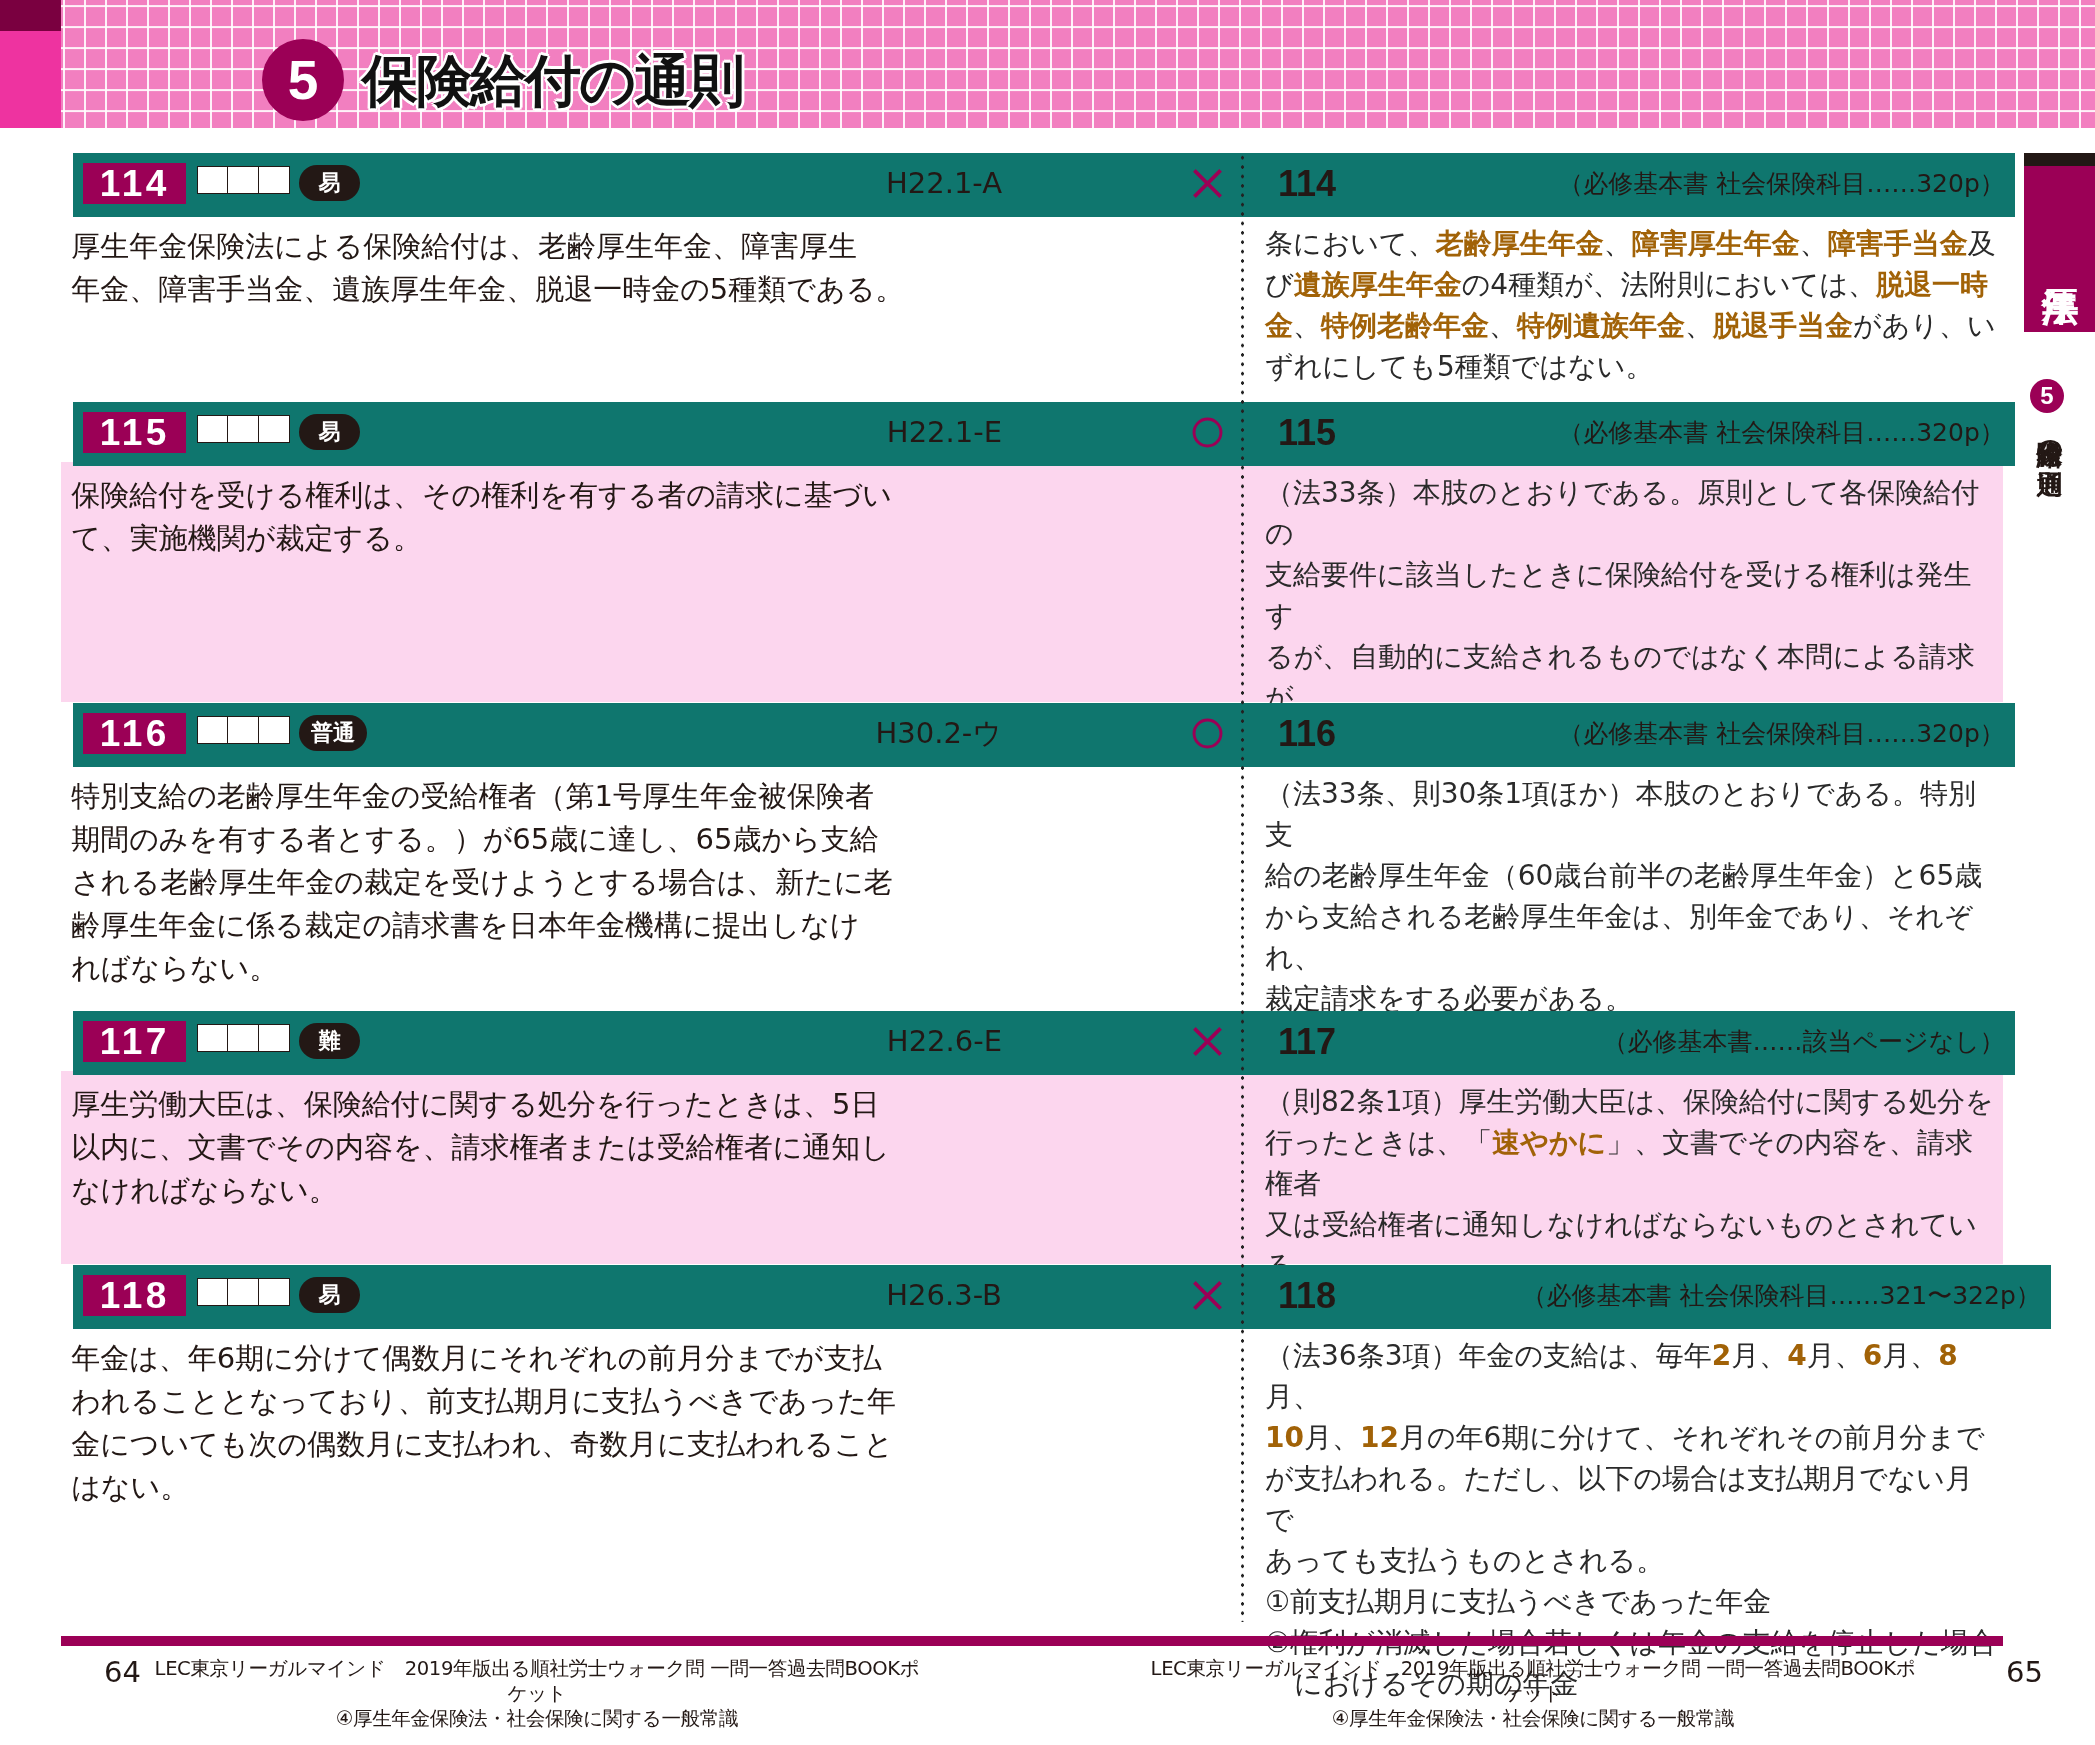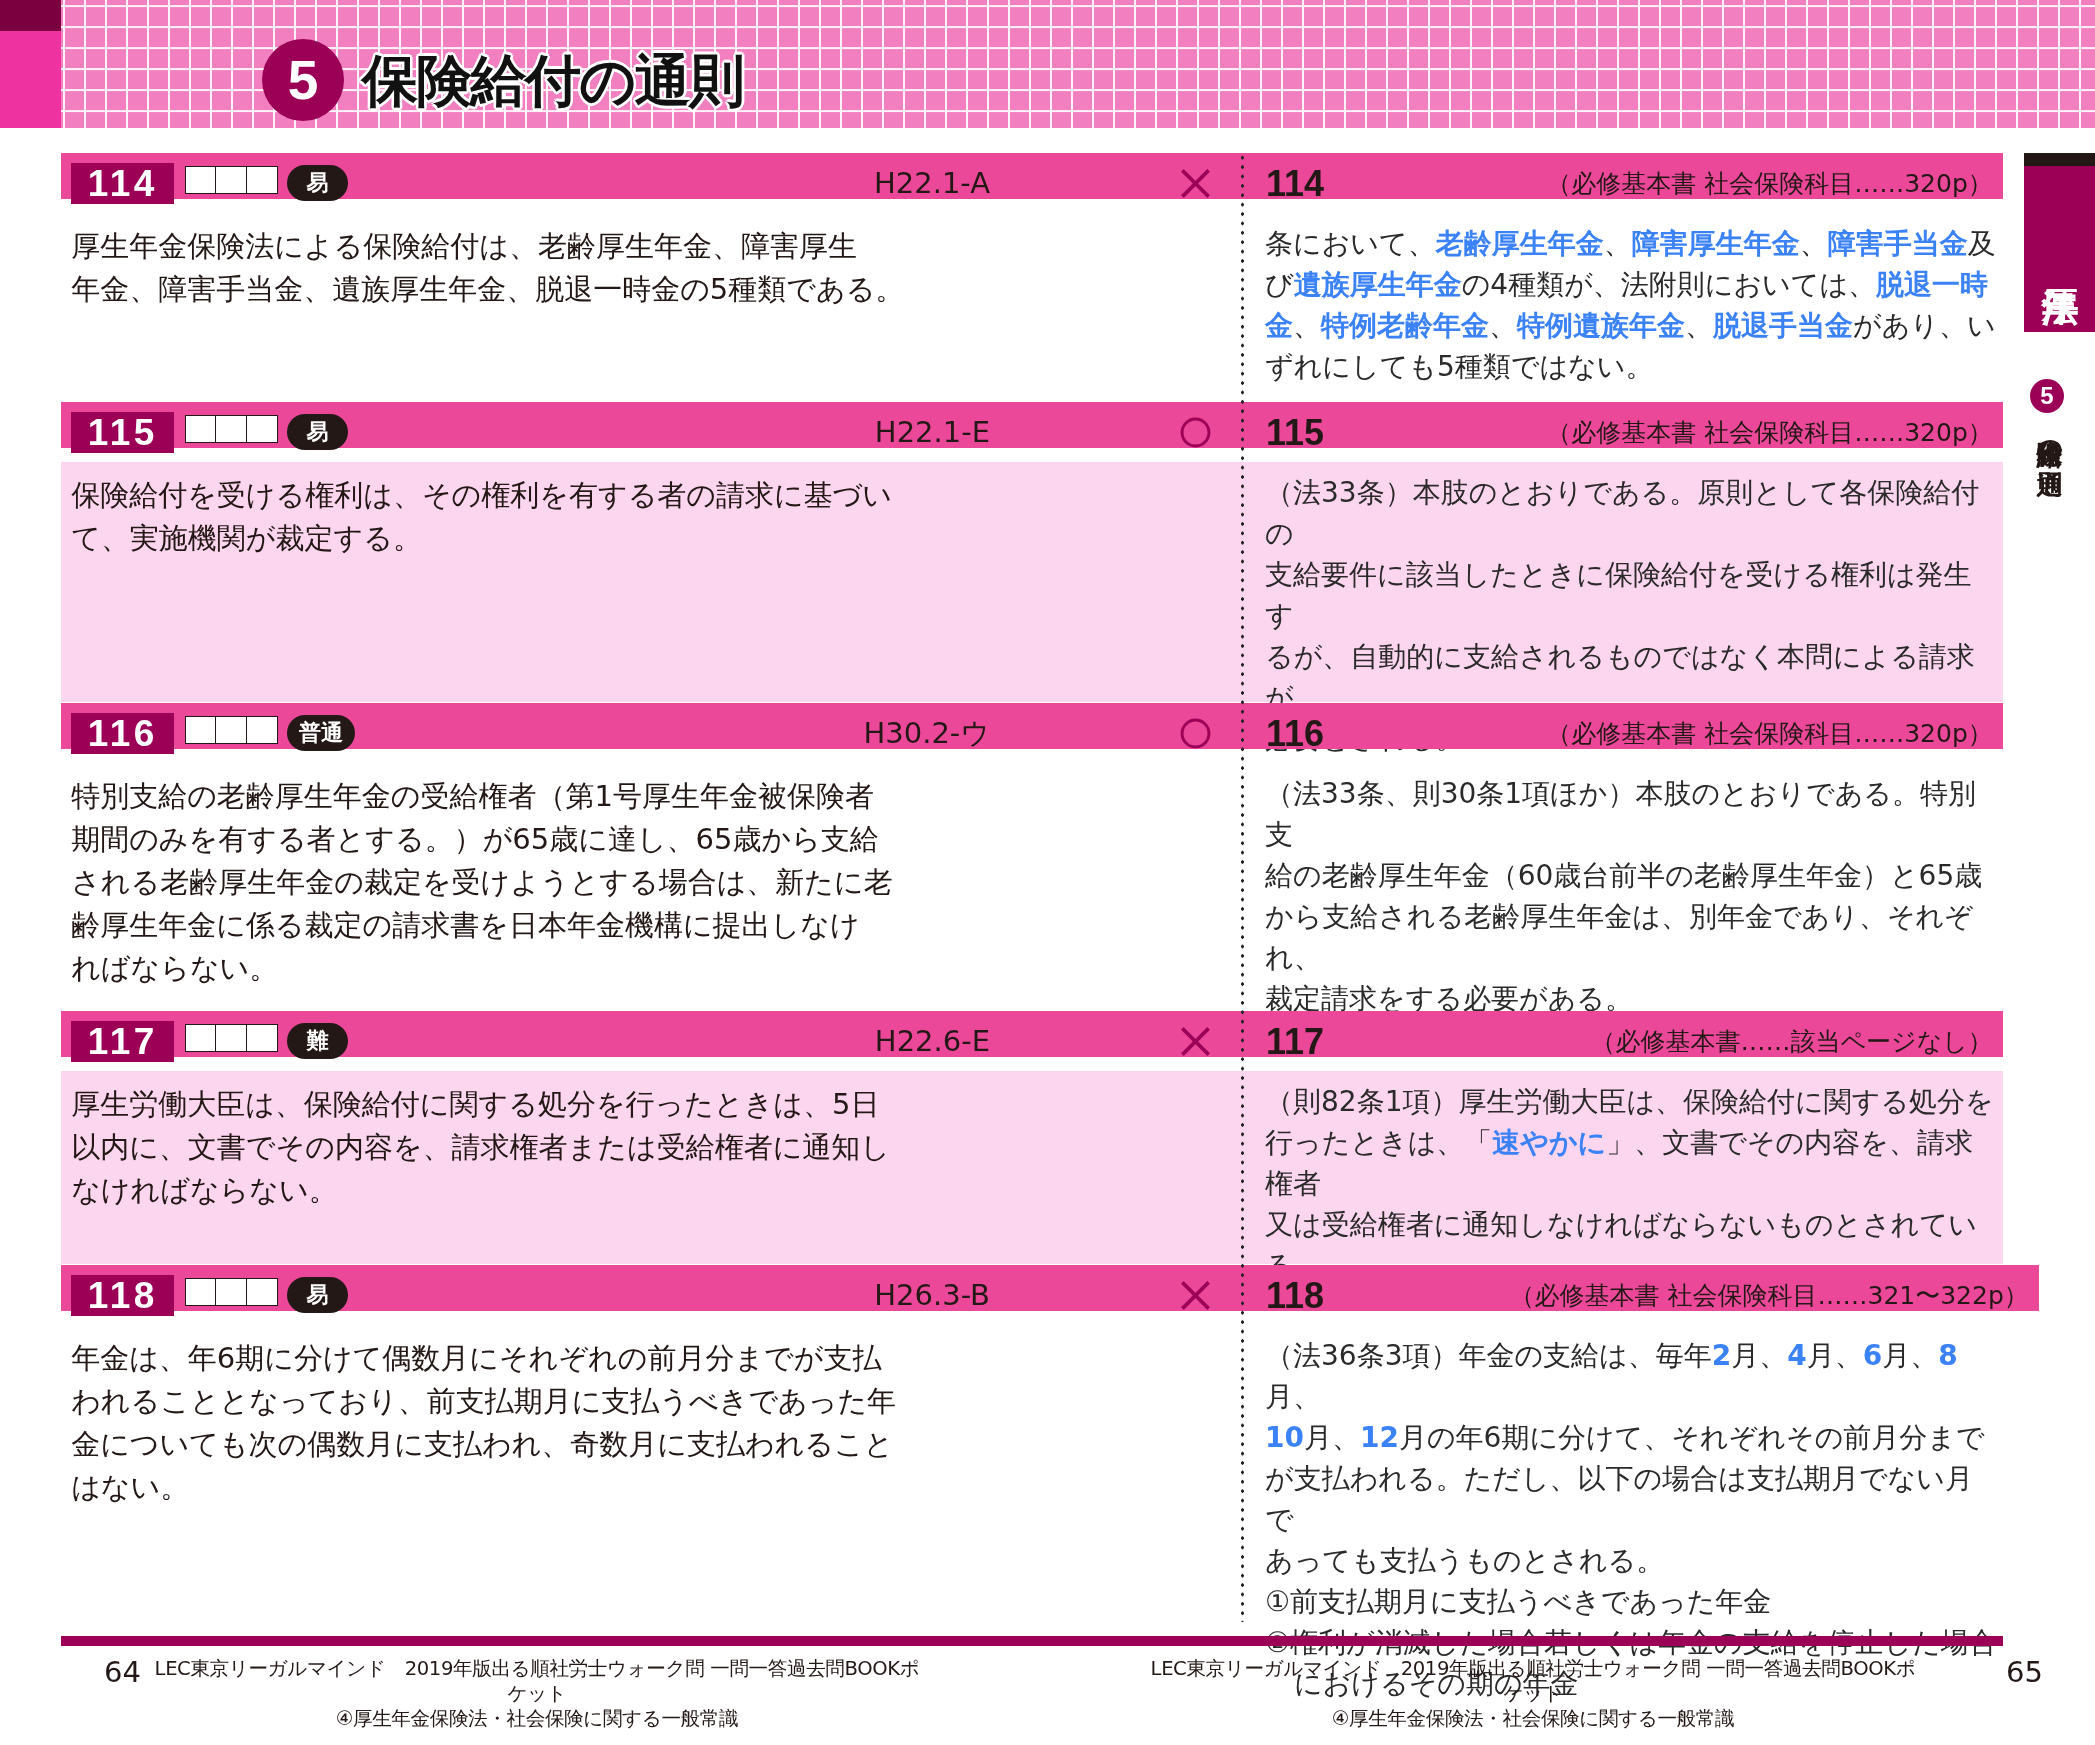--- a/index.html
+++ b/index.html
@@ -39,7 +39,7 @@
   }
 
   .row { position:absolute; left:61px; width:1942px; }
-  .band { position:absolute; left:0; width:1942px; height:46px; background:#ec4899; }
+  .band { position:absolute; left:12px; width:1942px; height:64px; background:#0f766e; }
   .body-bg { position:absolute; left:0; width:1942px; }
   .body-bg.pink { background:#fcd6ee; }
 

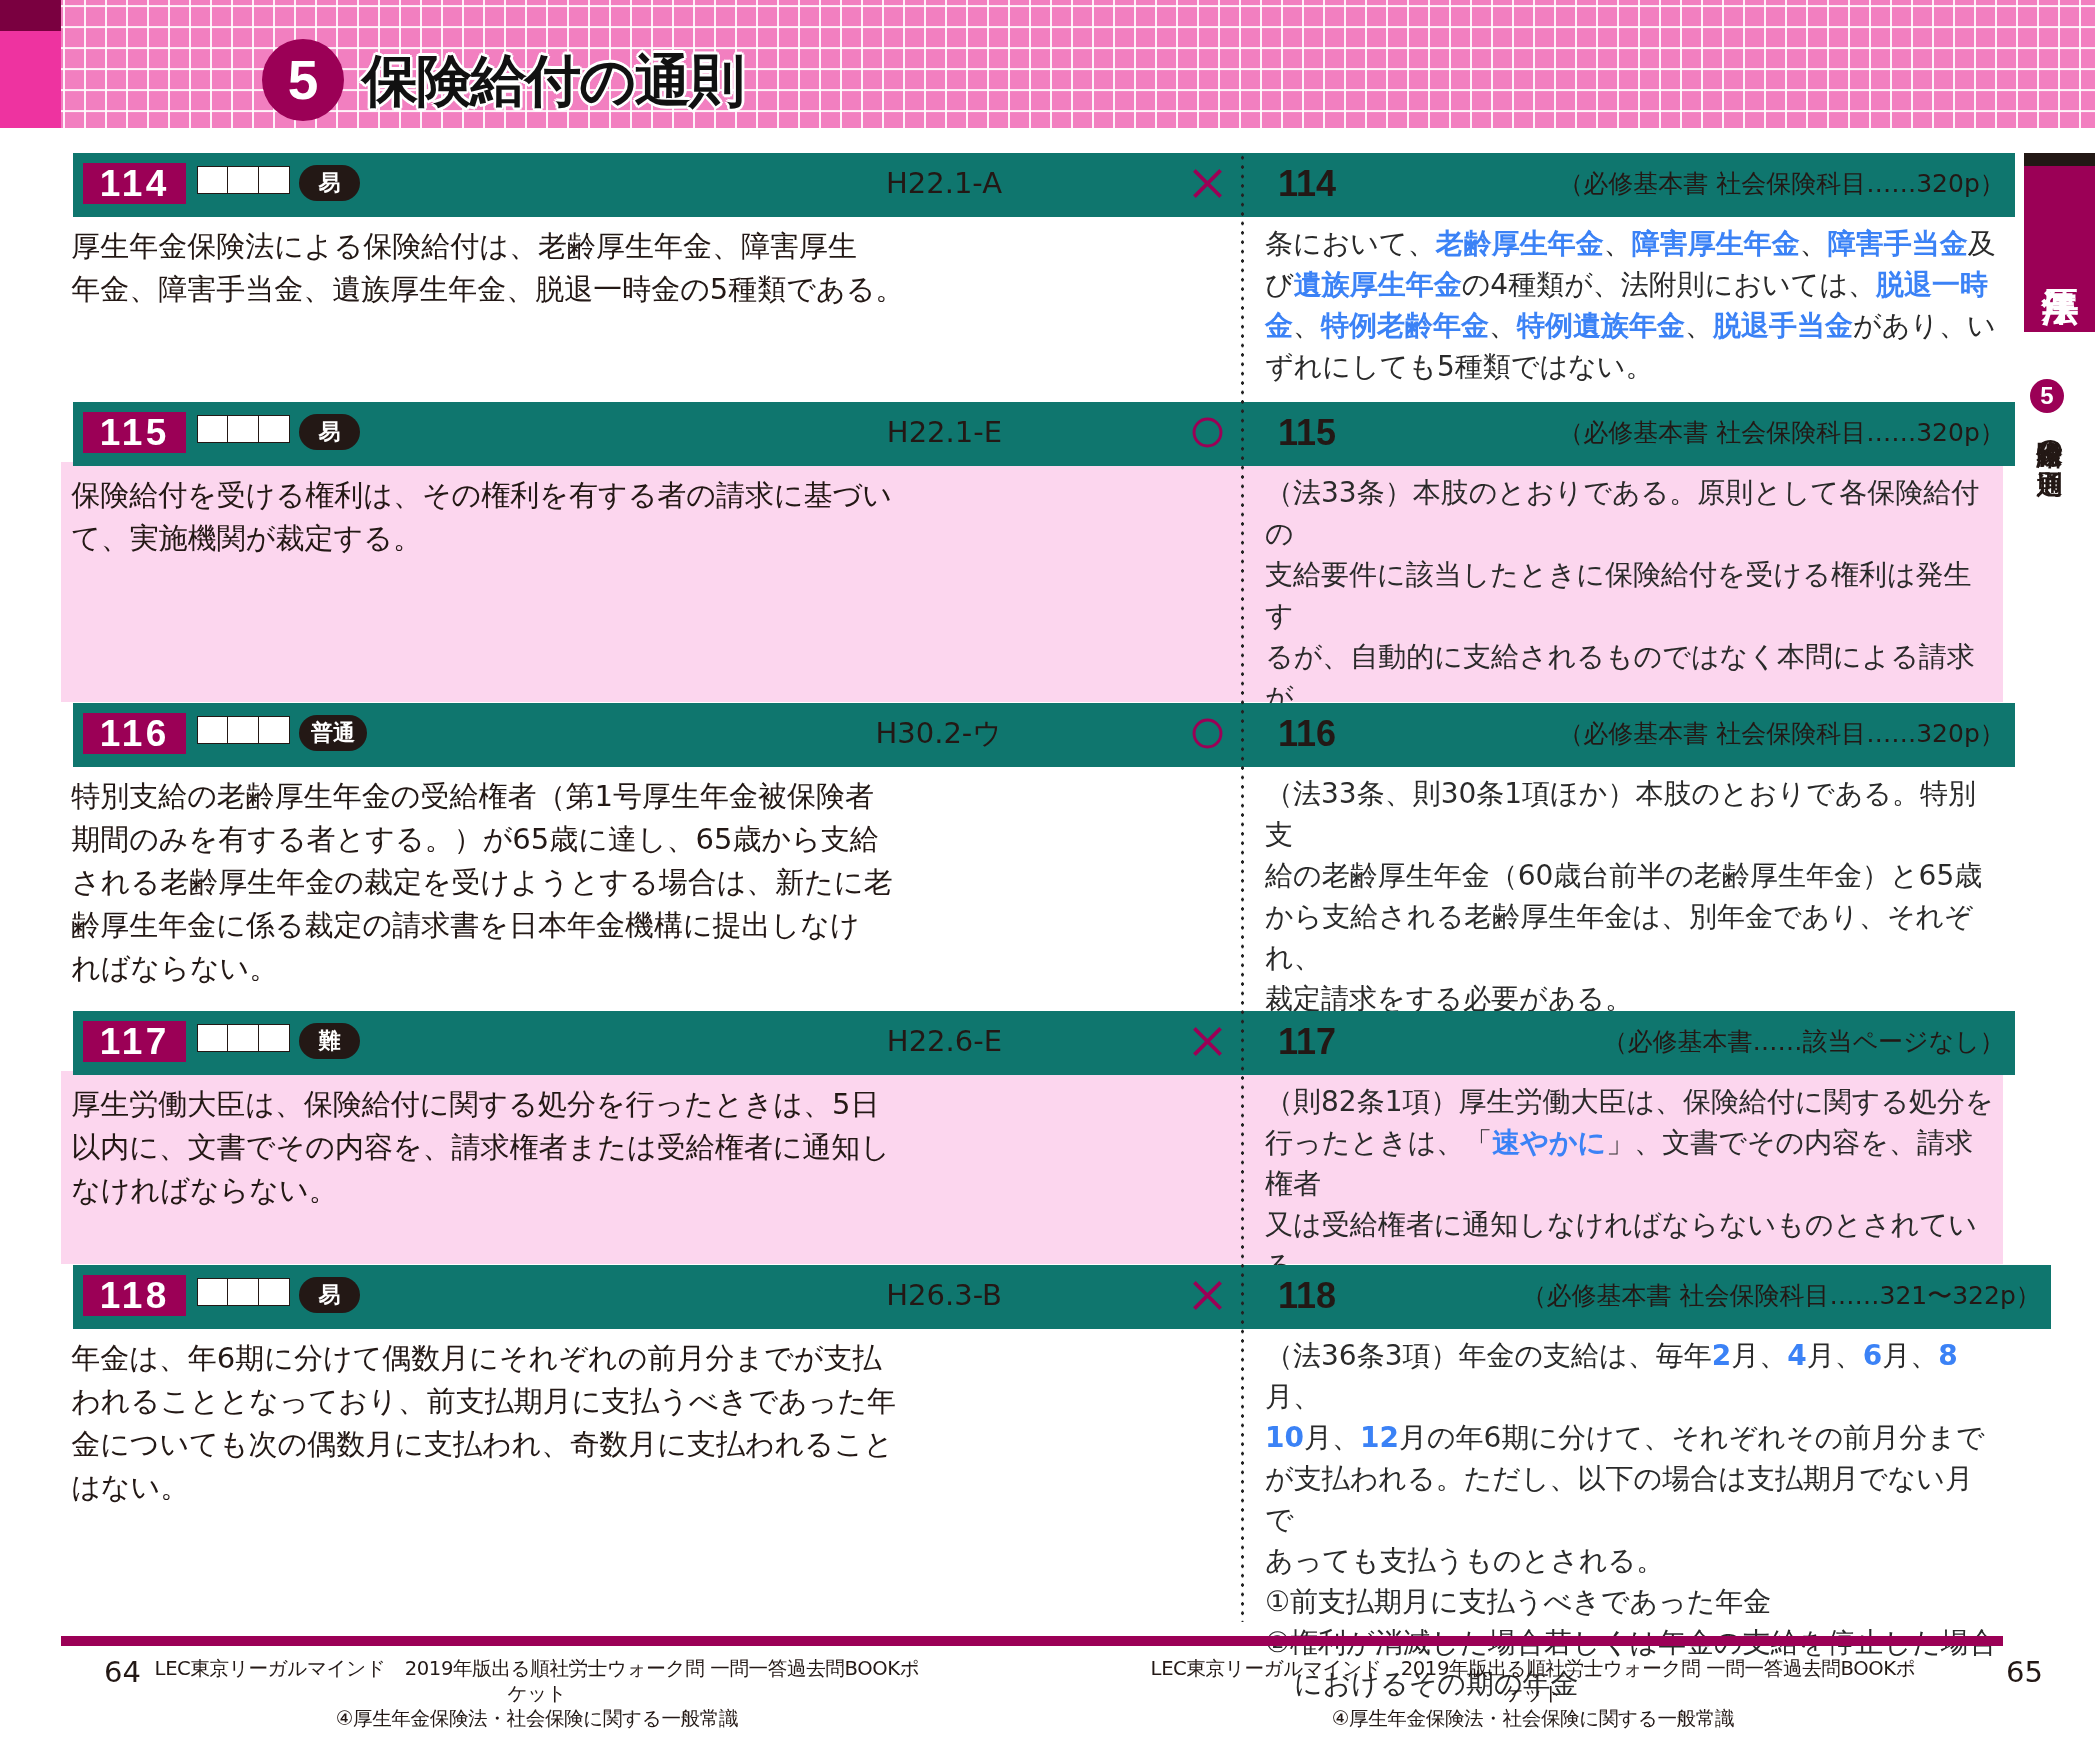--- a/index.html
+++ b/index.html
@@ -68,7 +68,7 @@
   .atext {
     position:absolute; left:1204px; width:733px; font-size:28px; line-height:41px; color:#2a2a2a;
   }
-  .hl { color:#3b82f6; font-weight:bold; }
+  .hl { color:#a16207; font-weight:bold; }
   .indent { padding-left:29px; }
 
   .side-tab {

